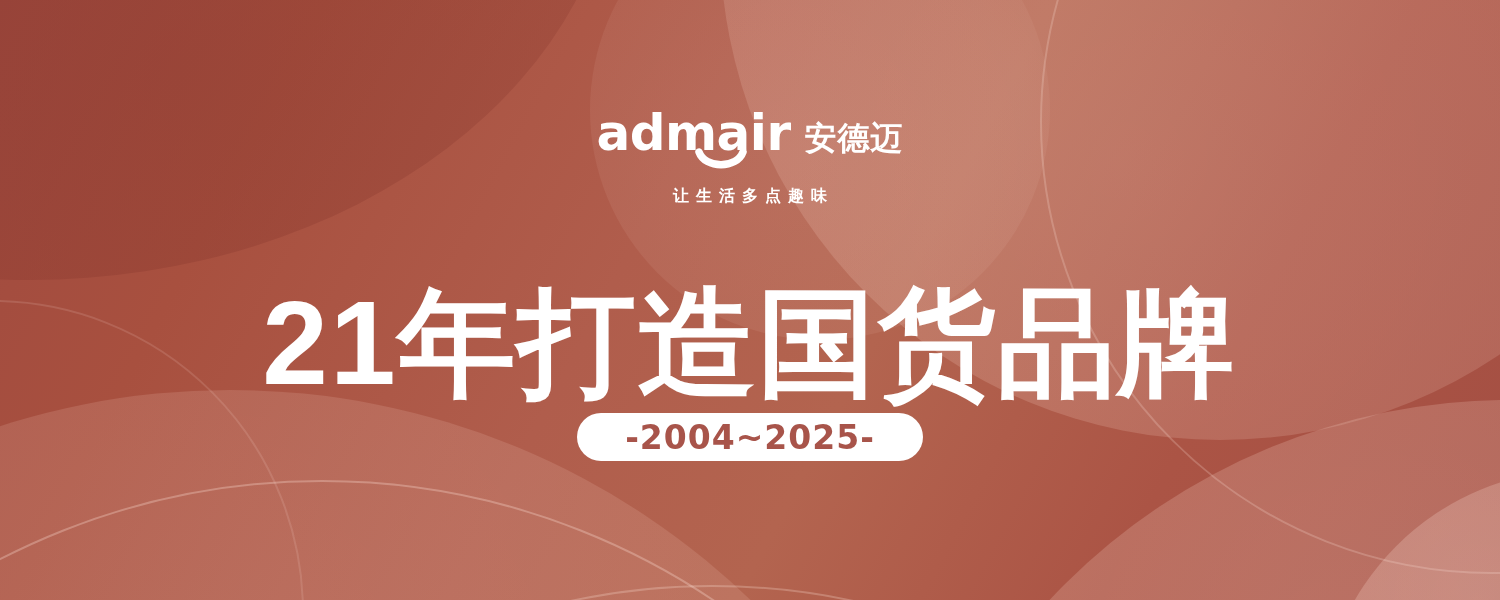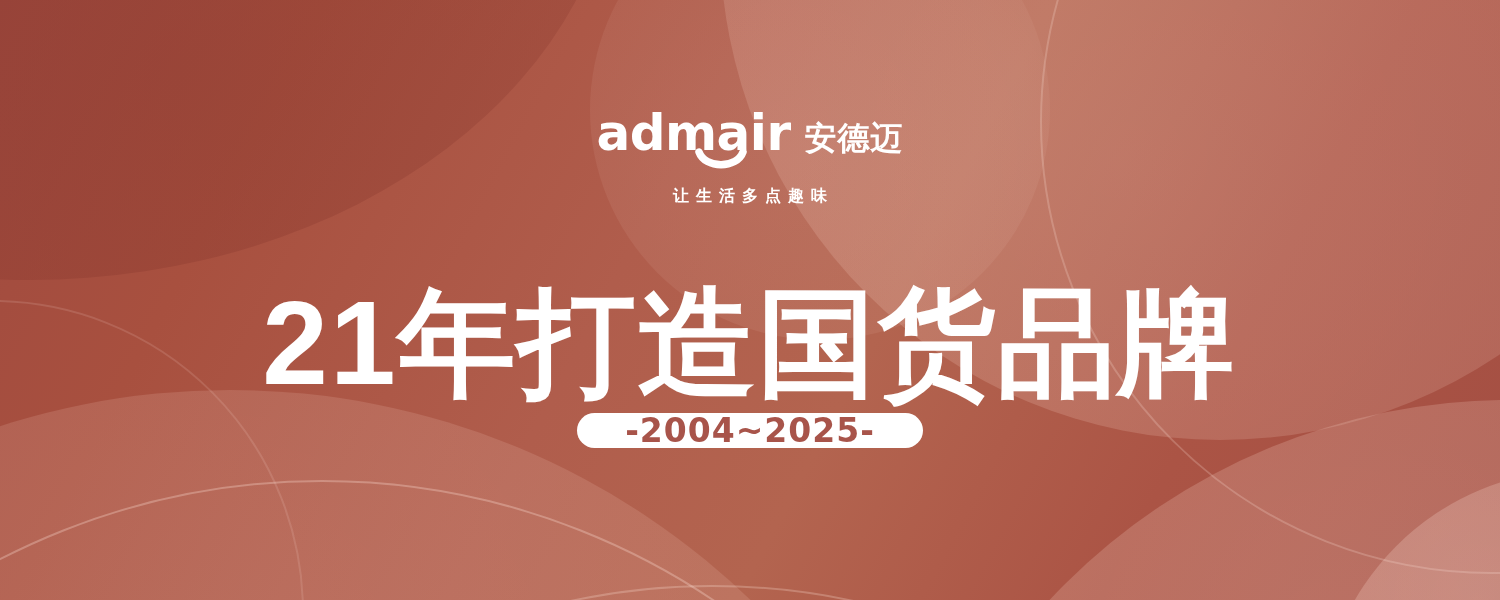--- a/index.html
+++ b/index.html
@@ -204,7 +204,7 @@
     left: 50%;
     transform: translateX(-50%);
     width: 346px;
-    height: 35px;
+    height: 48px;
     border-radius: 24px;
     background: #ffffff;
     display: flex;

